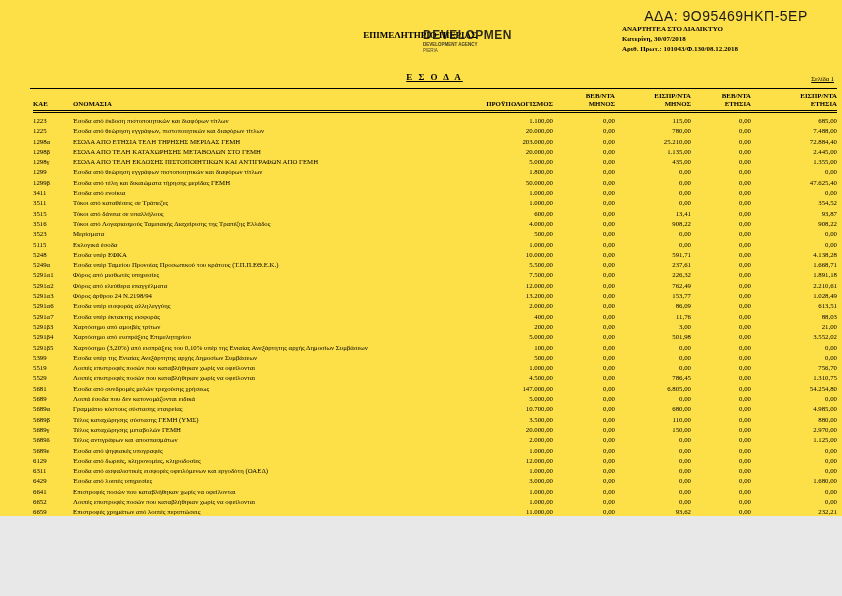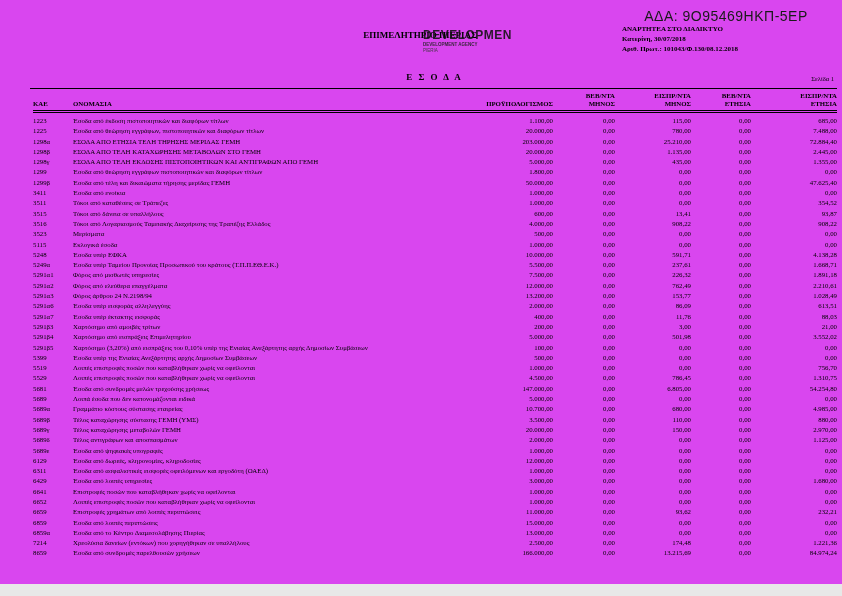--- a/index.html
+++ b/index.html
@@ -5,8 +5,8 @@
   html,body{margin:0;padding:0;background:#e8e8e8;}
   .page{
     position:relative;
-    width:842px;height:584px;
-    background:#d946ef;
+    width:842px;height:516px;
+    background:#fde047;
     font-family:"Liberation Serif","DejaVu Serif",serif;
     color:#000;
     overflow:hidden;

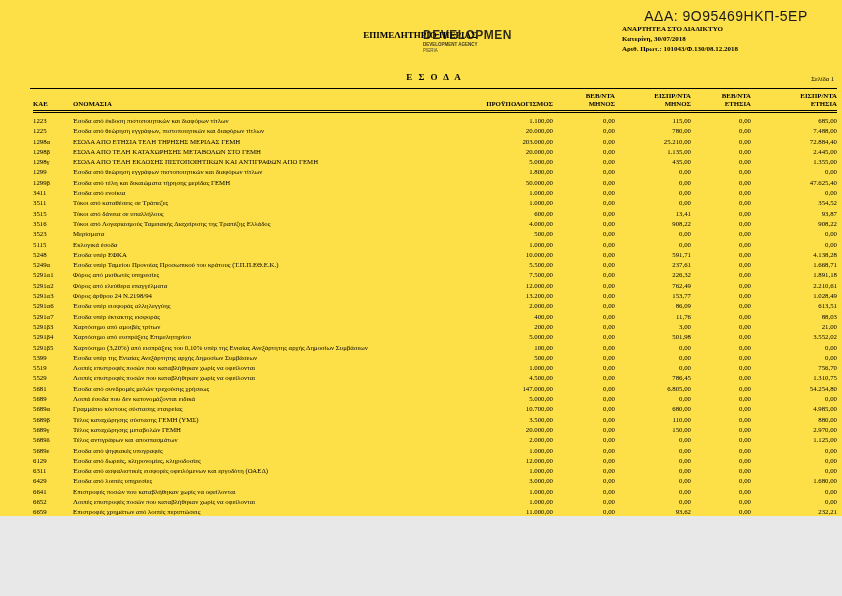--- a/index.html
+++ b/index.html
@@ -32,7 +32,7 @@
   
   .section-row{
     position:absolute;top:72px;left:33px;right:6px;
-    display:grid;grid-template-columns:1fr auto 1fr;align-items:end;
+    display:grid;grid-template-columns:1fr auto 1fr;align-items:end;text-decoration:underline;
   }
   .section-title{font-size:9px;font-weight:bold;letter-spacing:2px;grid-column:2;}
   .page-num{font-size:6.5px;text-align:right;grid-column:3;padding-right:2px;}

